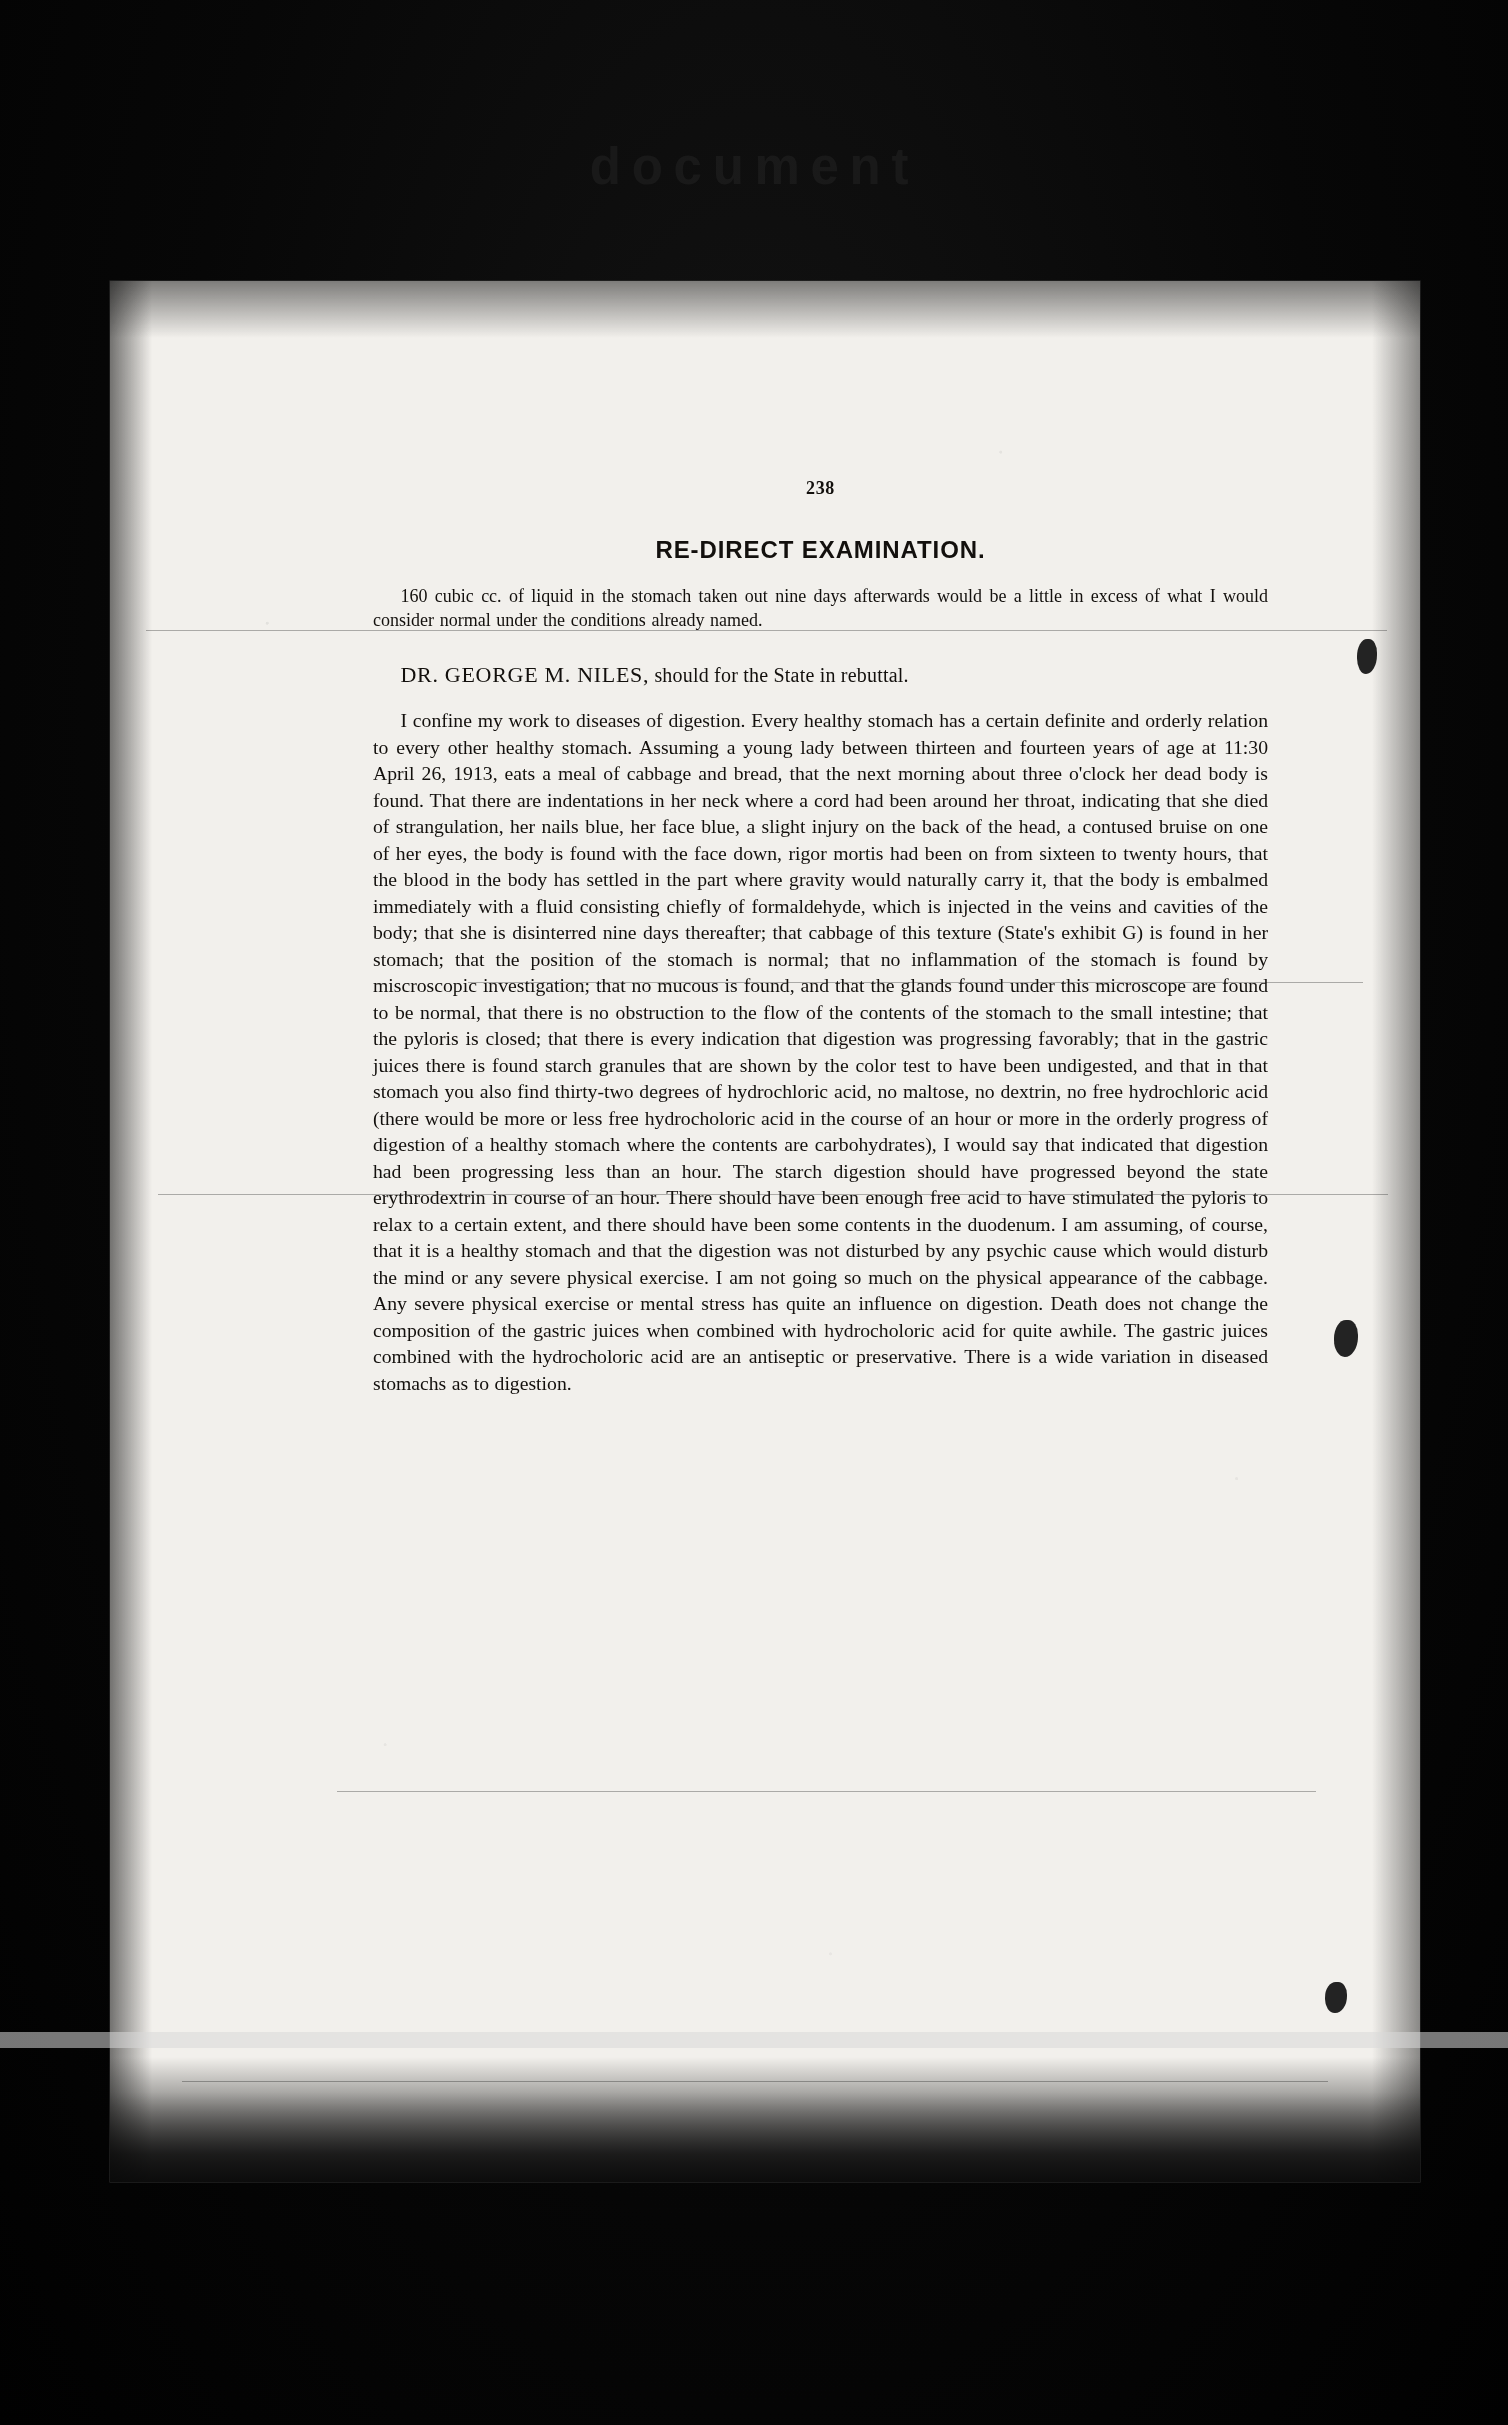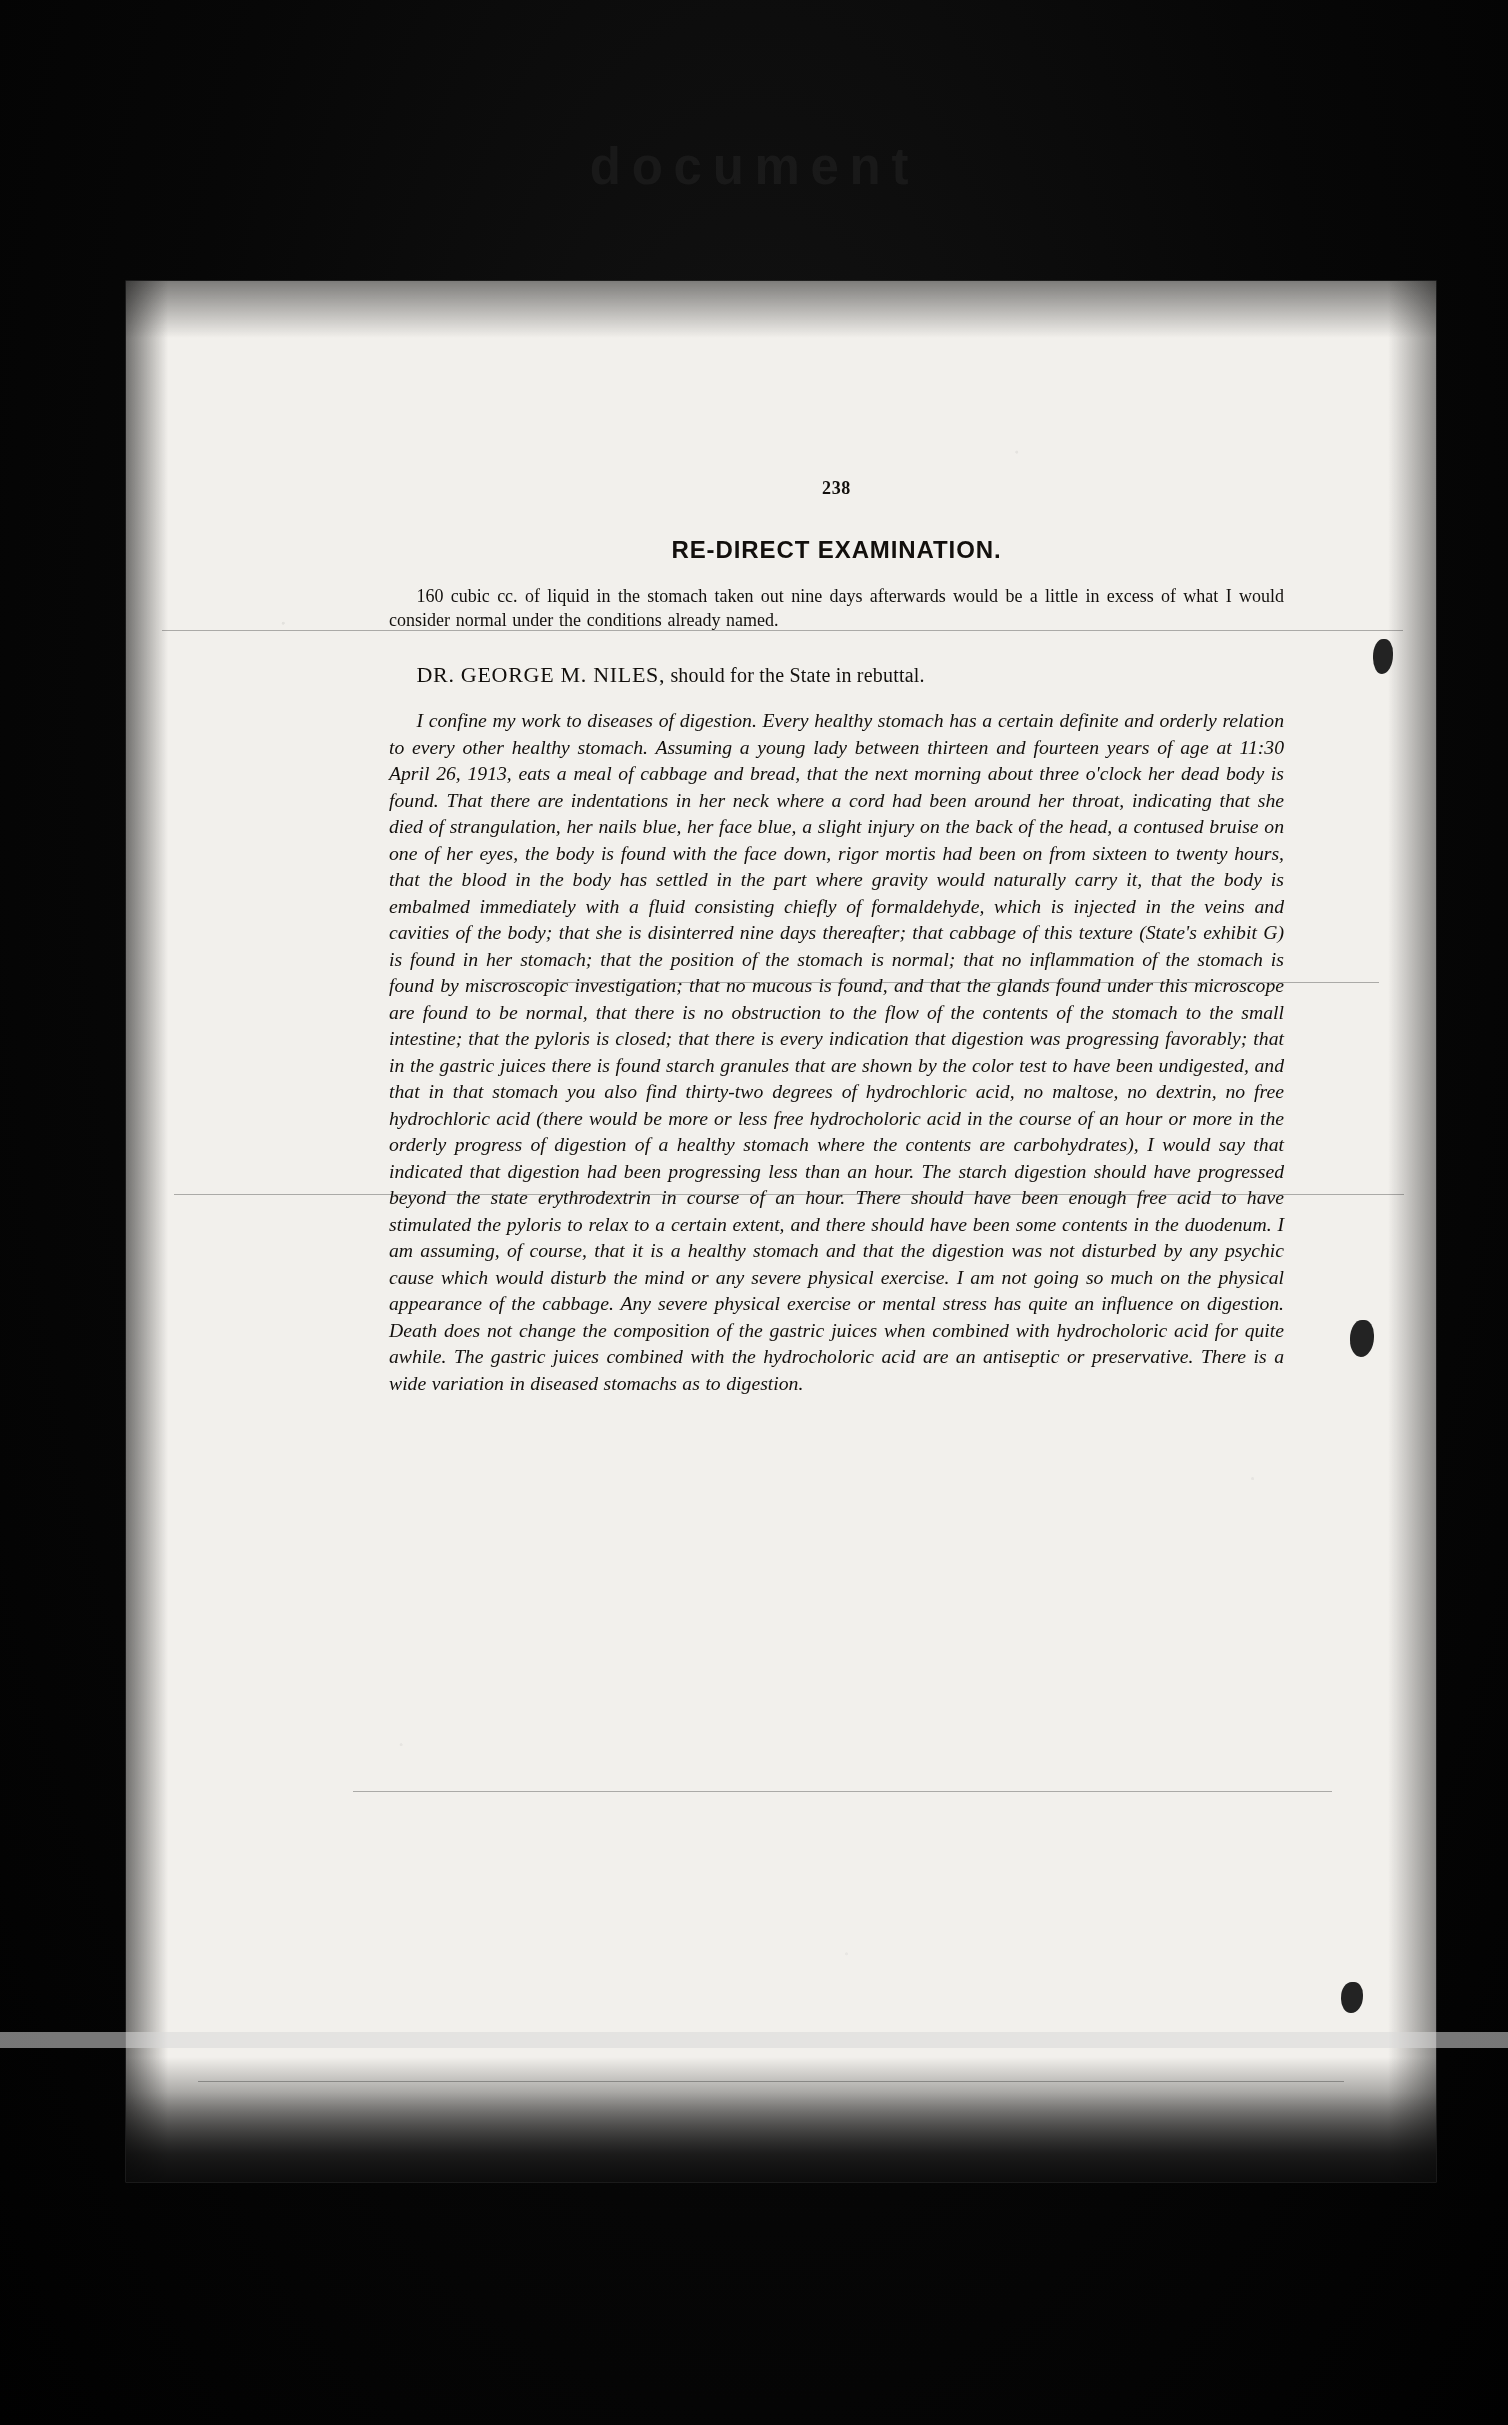--- a/index.html
+++ b/index.html
@@ -47,7 +47,6 @@
     height: 1901px;
     background: #f2f0ec;
     box-shadow: 0 0 0 0.6px #2a2a2a;
-    margin-left: 16px;
   }
   
   #page-sheet::before {

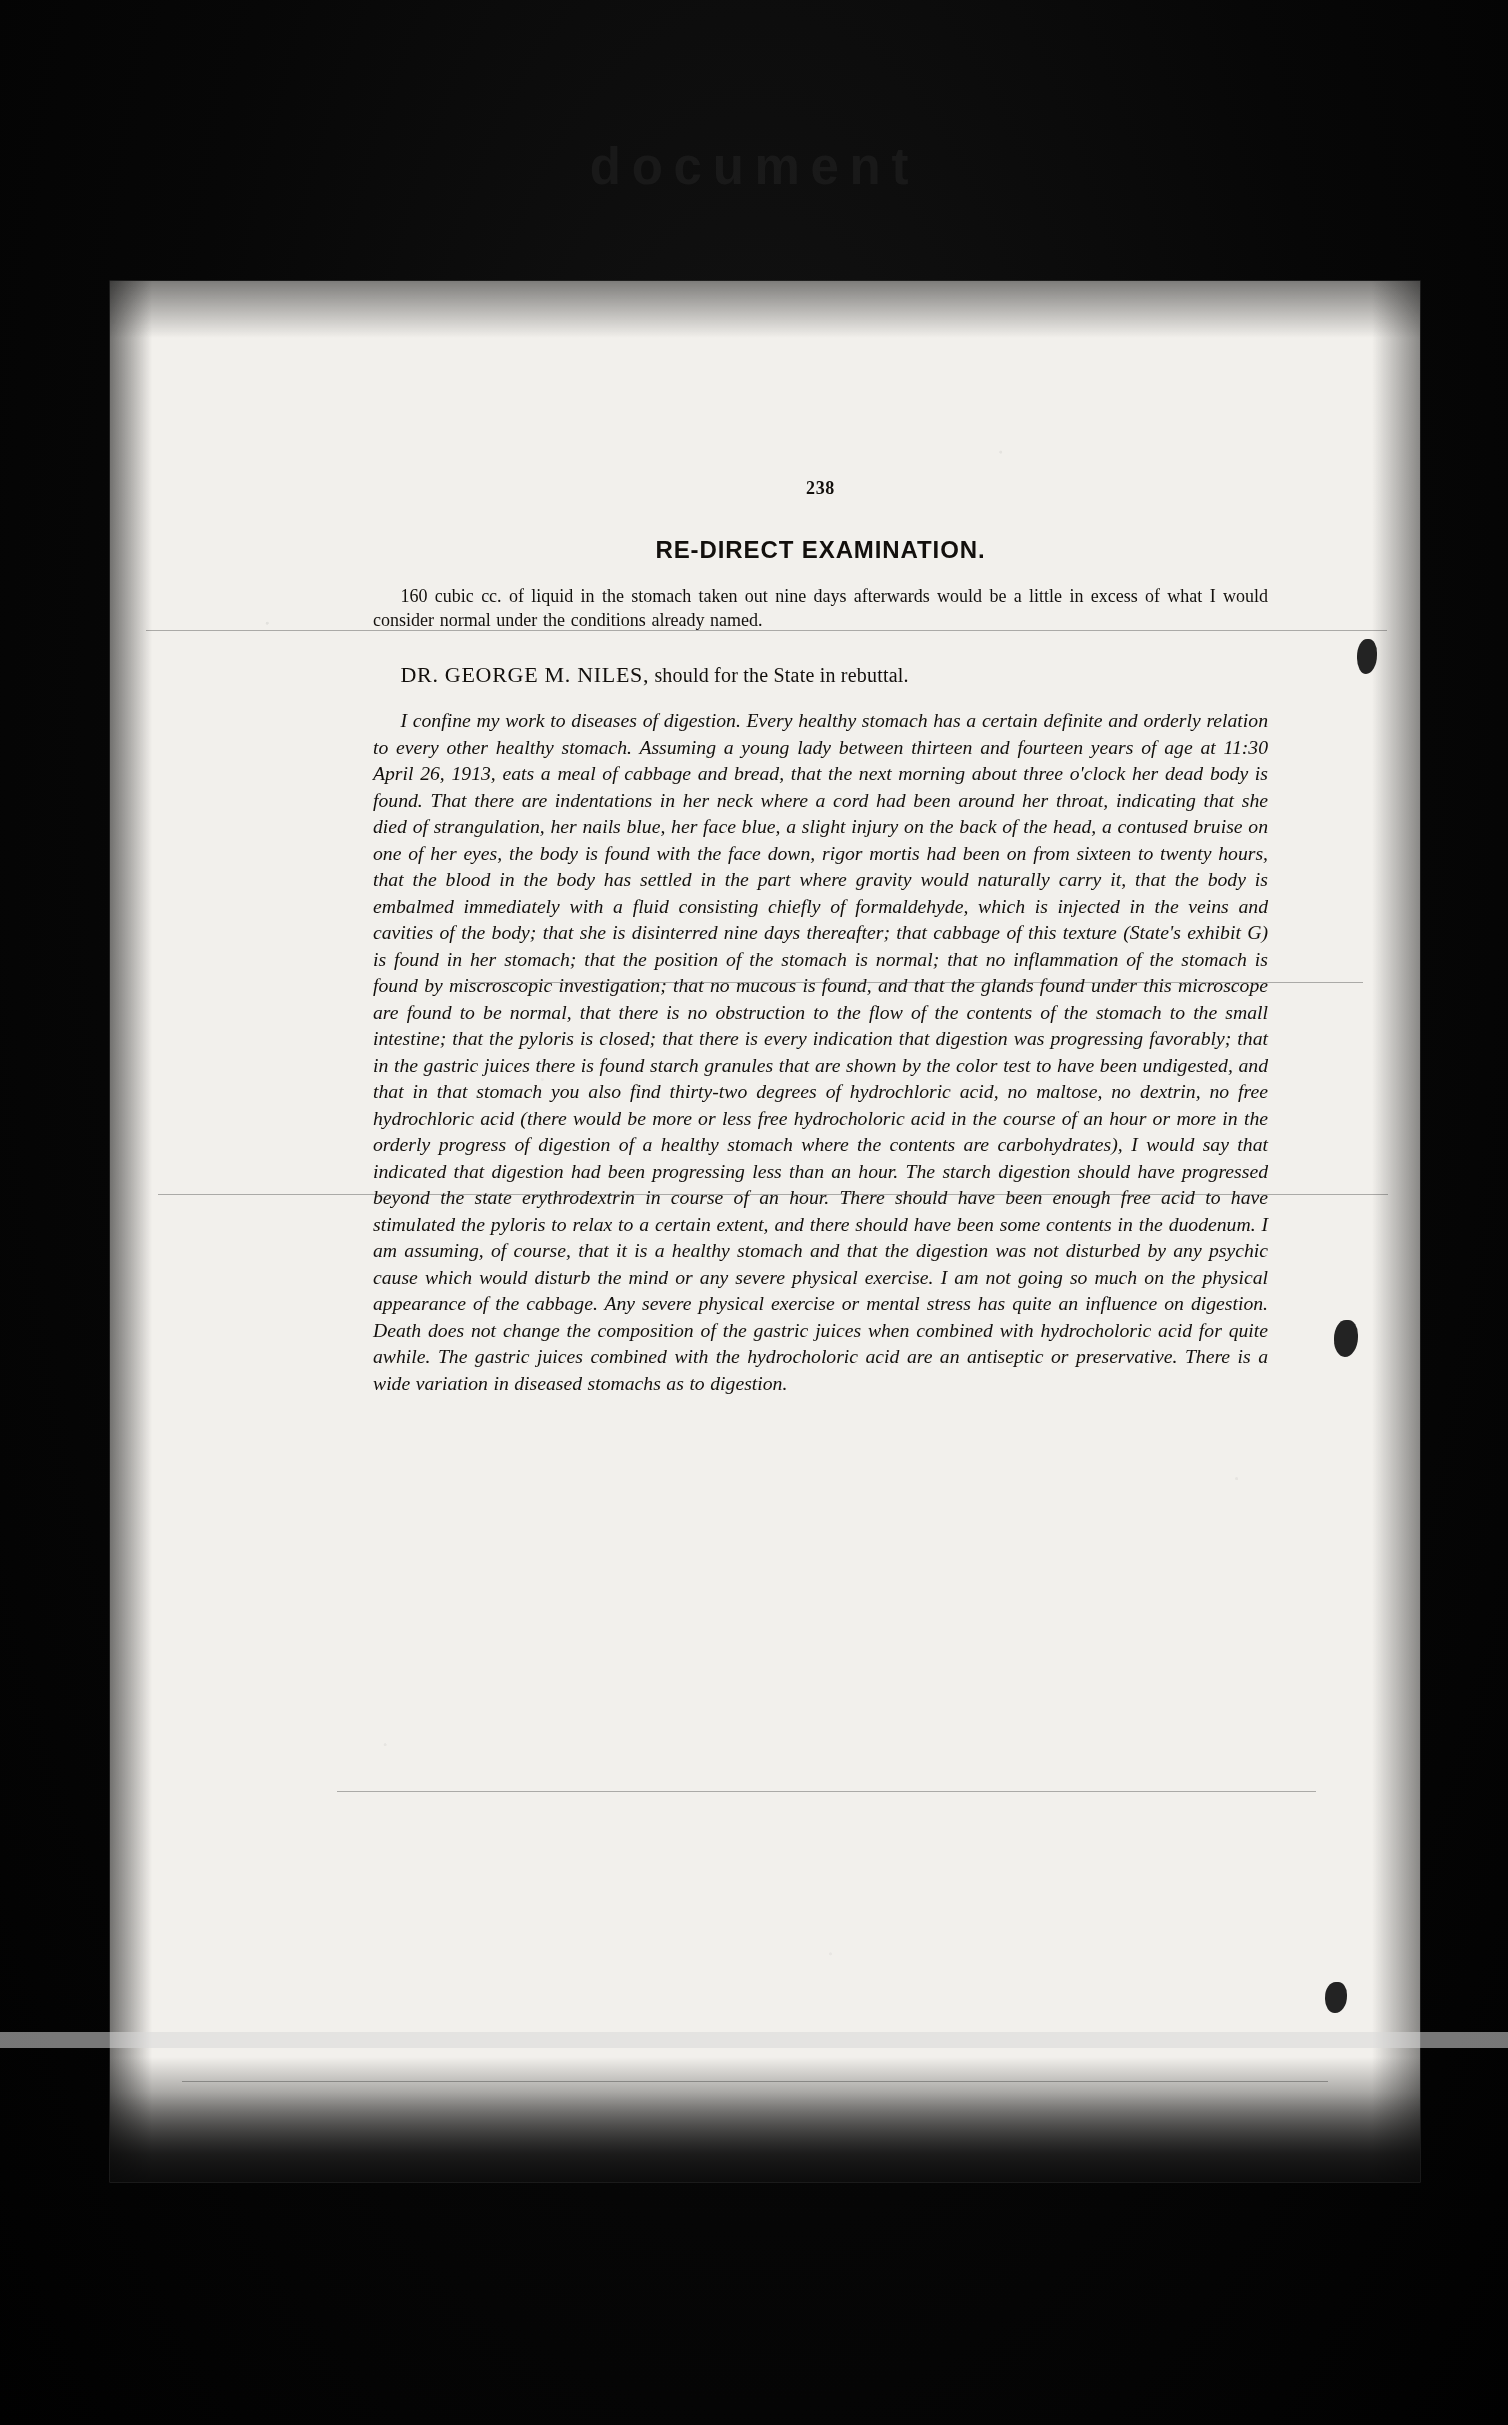--- a/index.html
+++ b/index.html
@@ -156,7 +156,6 @@
     margin: 0;
     text-indent: 27.5px;
     word-spacing: 0.6px;
-    font-style: italic;
   }
   .witness-name {
     font-size: 22px;

